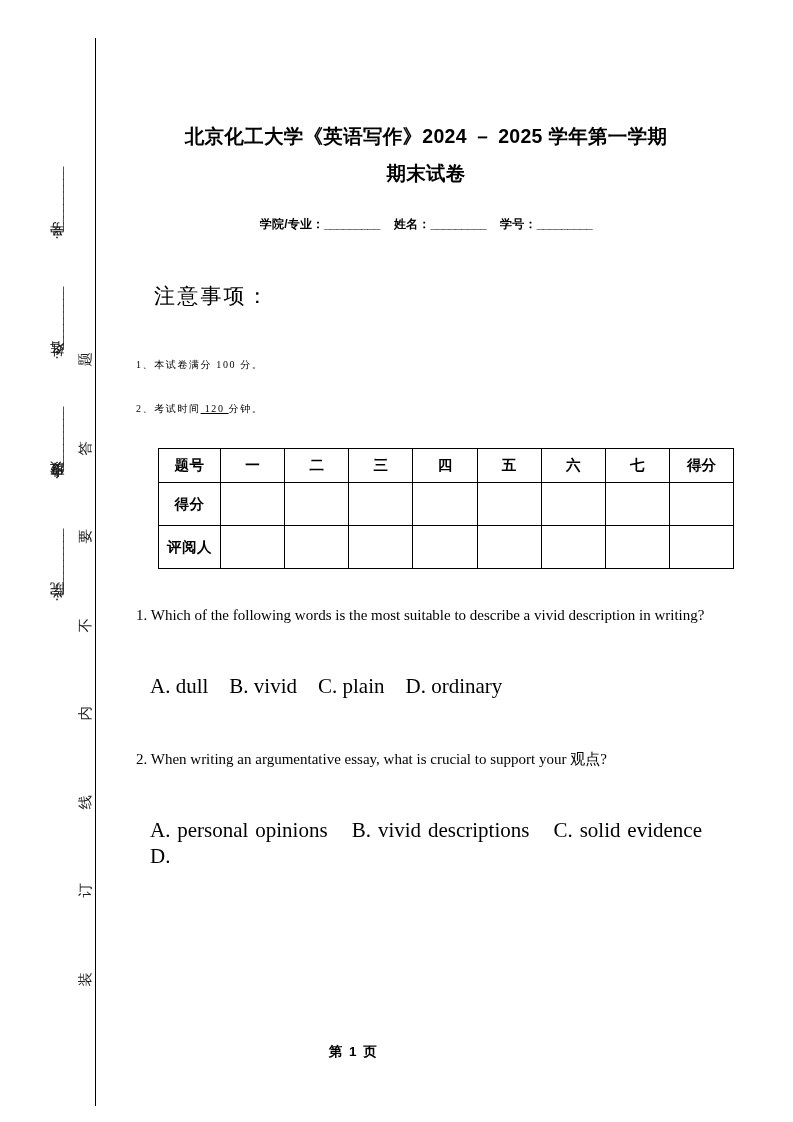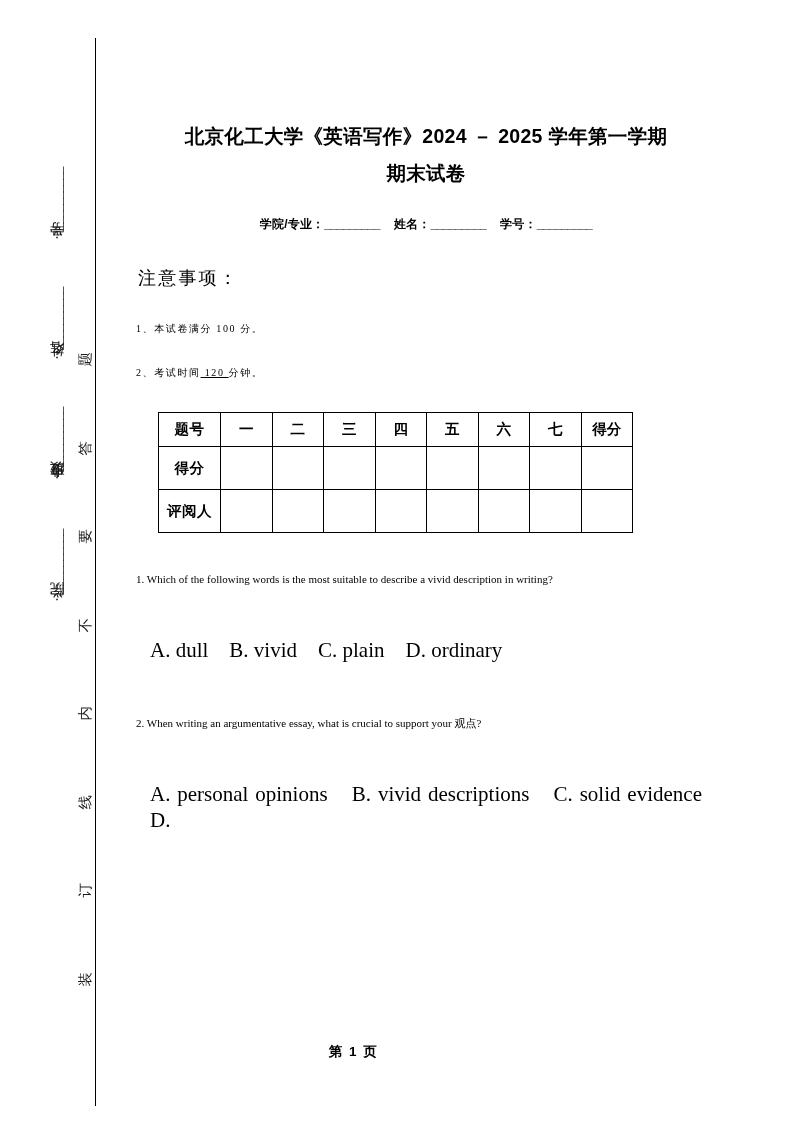--- a/index.html
+++ b/index.html
@@ -111,9 +111,9 @@
   .info-gap { display: inline-block; width: 14px; }
 
   .notice-head {
-    margin: 2px;
+    margin: 18px;
     padding-top: 31px;
-    font-size: 18px;
+    font-size: 21px;
     letter-spacing: 2.2px;
   }
   .notice-item {

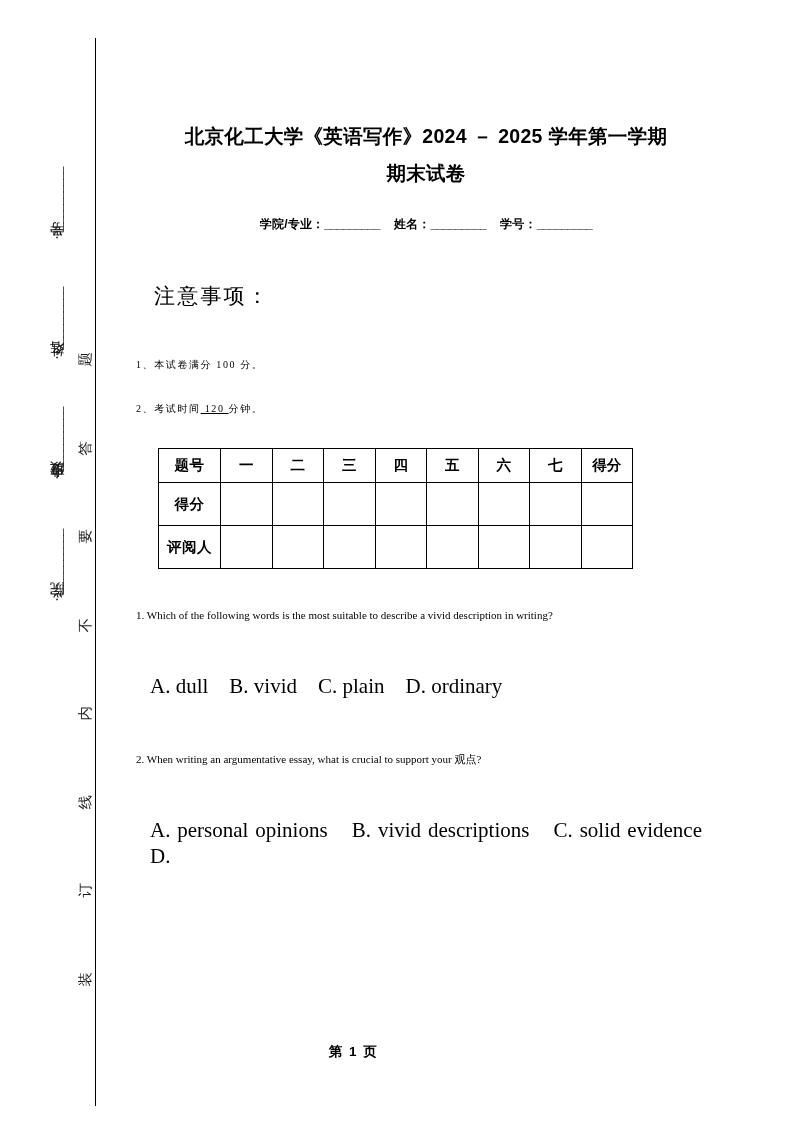--- a/index.html
+++ b/index.html
@@ -129,7 +129,7 @@
   table.score-table {
     border-collapse: collapse;
     table-layout: fixed;
-    width: 475px;
+    width: 576px;
     font-family: "Liberation Sans", "DejaVu Sans", sans-serif;
   }
   table.score-table td {

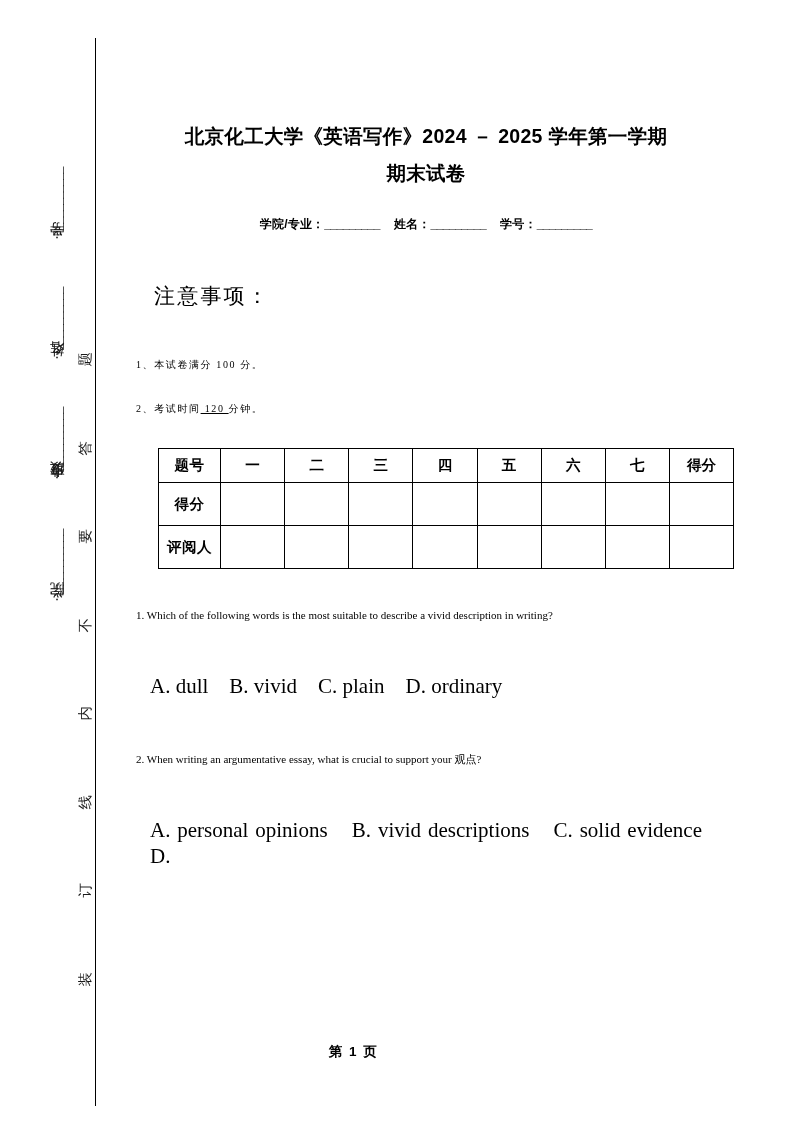--- a/index.html
+++ b/index.html
@@ -160,7 +160,7 @@
   .q-text {
     margin: 0;
     padding-top: 26px;
-    font-size: 11px;
+    font-size: 15px;
     line-height: 40px;
     text-align: justify;
     text-align-last: left;

